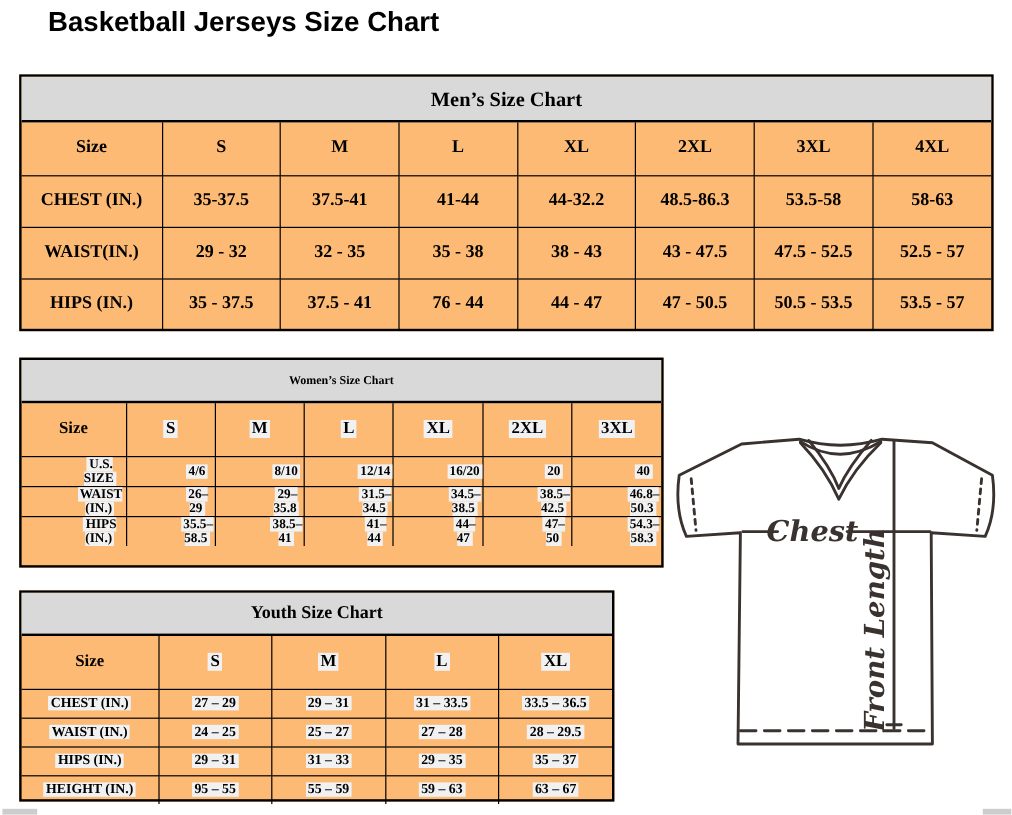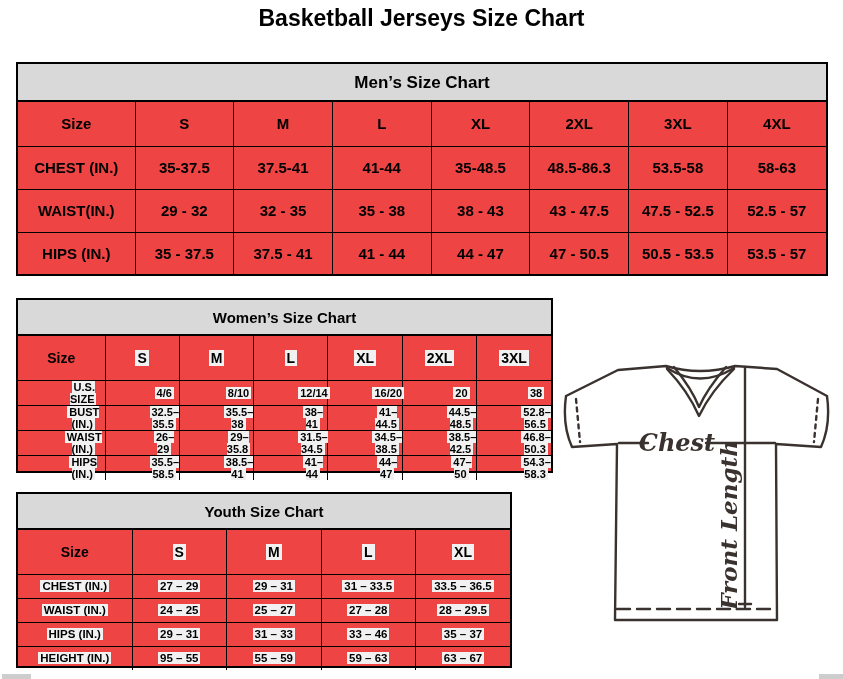--- a/index.html
+++ b/index.html
@@ -8,7 +8,7 @@
 
   .page-title {
     position:absolute; left:0; top:5px; width:843px;
-    text-align:center; font-size:23px; font-weight:bold; letter-spacing:0px;
+    text-align:left; font-size:23px; font-weight:bold; letter-spacing:0px;padding-left:40px;
   }
 
   .chart { position:absolute; border:2px solid #000; background:#ef4444; }

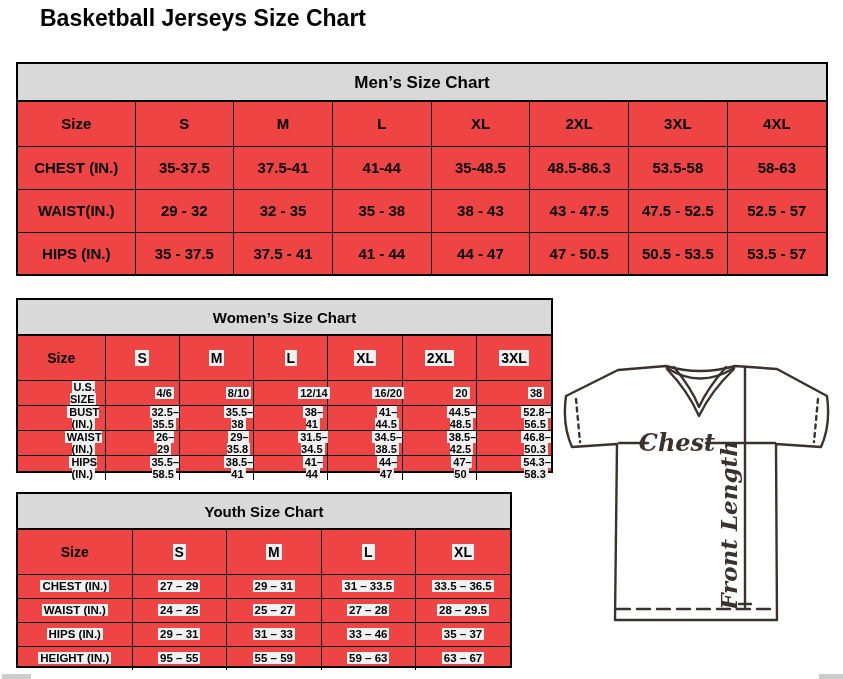--- a/index.html
+++ b/index.html
@@ -11,7 +11,7 @@
     text-align:left; font-size:23px; font-weight:bold; letter-spacing:0px;padding-left:40px;
   }
 
-  .chart { position:absolute; border:2px solid #000; background:#ef4444; }
+  .chart { position:absolute; border:2px solid #000; background:#fdba74;font-family:Liberation Serif, serif; }
   .chart-title {
     background:#d9d9d9; border-bottom:2px solid #000;
     text-align:center; font-weight:bold;

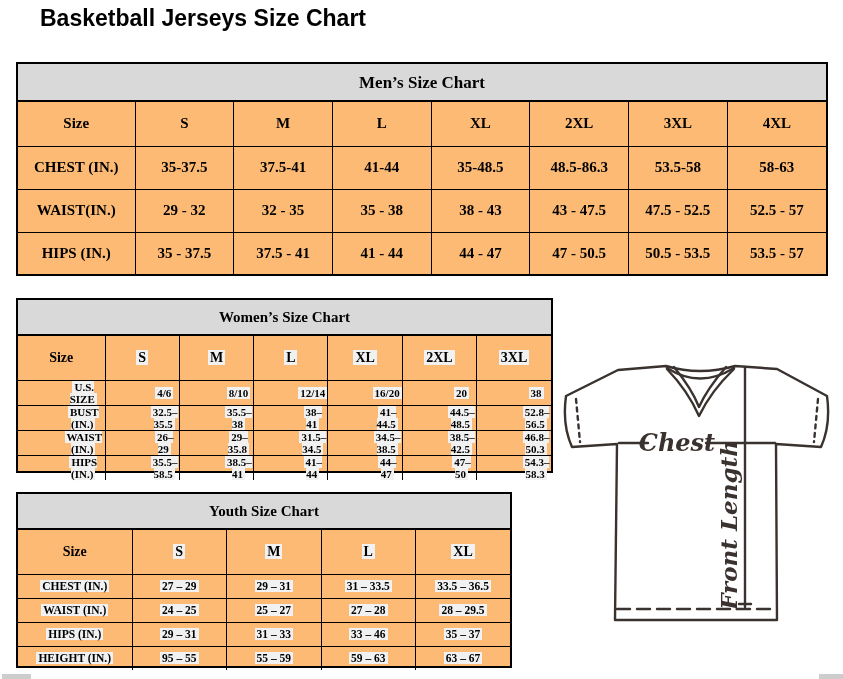--- a/index.html
+++ b/index.html
@@ -79,7 +79,7 @@
           <td><span>35-37.5</span></td>
           <td><span>37.5-41</span></td>
           <td><span>41-44</span></td>
-          <td><span>35-48.5</span></td>
+          <td><span>44-32.2</span></td>
           <td><span>48.5-86.3</span></td>
           <td><span>53.5-58</span></td>
           <td><span>58-63</span></td>

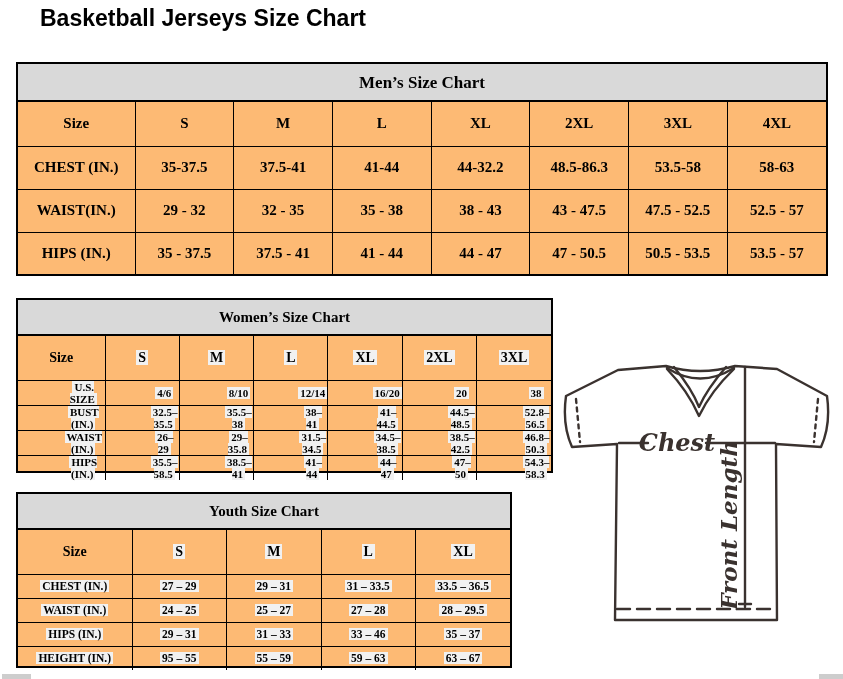--- a/index.html
+++ b/index.html
@@ -98,7 +98,7 @@
           <td><span>HIPS (IN.)</span></td>
           <td><span>35 - 37.5</span></td>
           <td><span>37.5 - 41</span></td>
-          <td><span>41 - 44</span></td>
+          <td><span>76 - 44</span></td>
           <td><span>44 - 47</span></td>
           <td><span>47 - 50.5</span></td>
           <td><span>50.5 - 53.5</span></td>

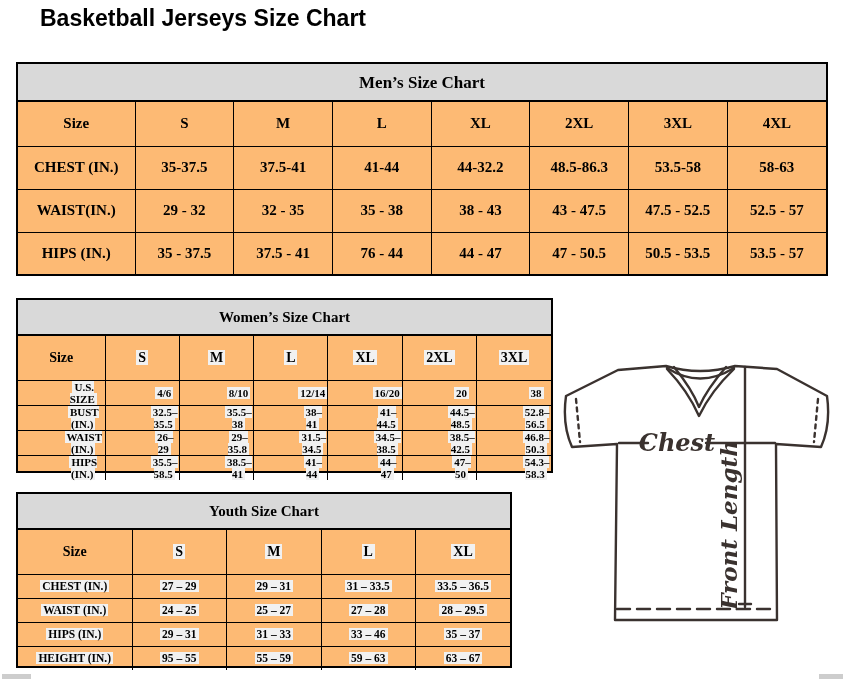--- a/index.html
+++ b/index.html
@@ -32,7 +32,7 @@
 
   
   .chart-women { left:16px; top:298px; width:537px; height:175px; }
-  .chart-women .chart-title { height:36px; line-height:35px; font-size:15px; }
+  .chart-women .chart-title { height:36px; line-height:35px; font-size:10px; }
   .chart-women th { height:44px; font-size:14px; }
   .chart-women td { height:23px; font-size:11px;padding-left:44px; }
   .chart-women th:first-child { width:87px; }

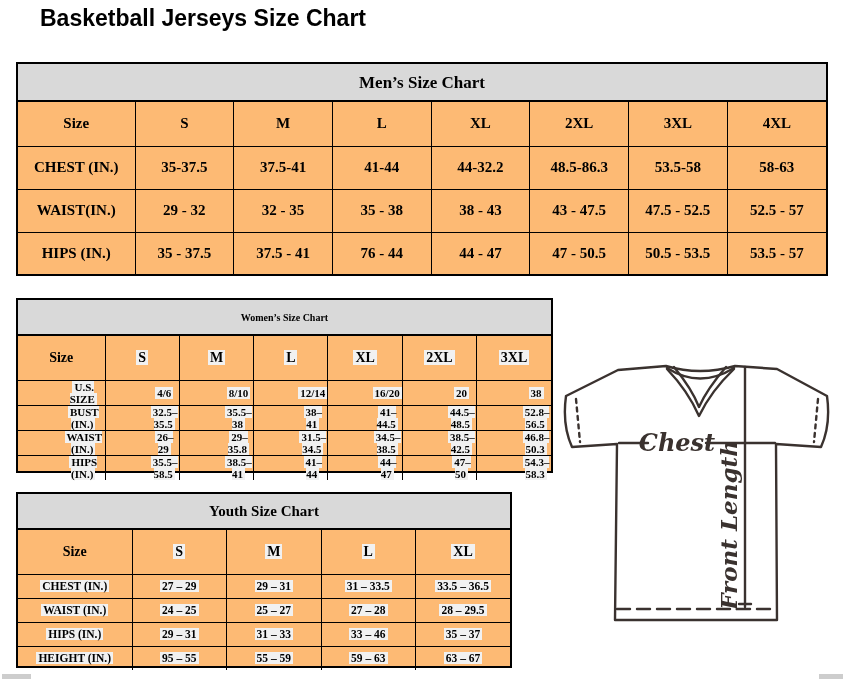--- a/index.html
+++ b/index.html
@@ -130,7 +130,7 @@
           <td><span>12/14</span></td>
           <td><span>16/20</span></td>
           <td><span>20</span></td>
-          <td><span>38</span></td>
+          <td><span>40</span></td>
         </tr>
         <tr>
           <td><span>BUST (IN.)</span></td>

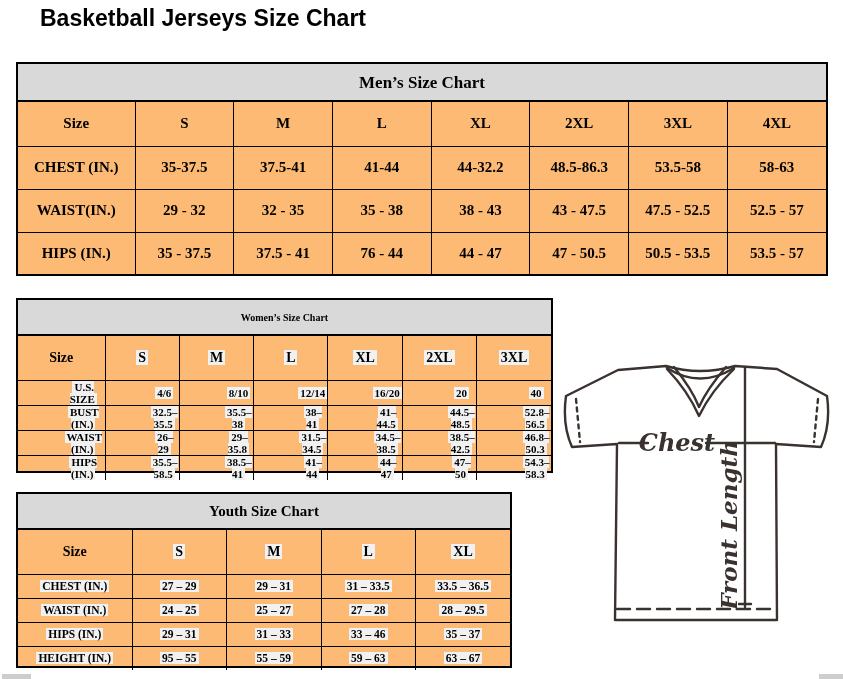--- a/index.html
+++ b/index.html
@@ -131,15 +131,6 @@
           <td><span>16/20</span></td>
           <td><span>20</span></td>
           <td><span>40</span></td>
-        </tr>
-        <tr>
-          <td><span>BUST (IN.)</span></td>
-          <td><span>32.5–35.5</span></td>
-          <td><span>35.5–38</span></td>
-          <td><span>38–41</span></td>
-          <td><span>41–44.5</span></td>
-          <td><span>44.5–48.5</span></td>
-          <td><span>52.8–56.5</span></td>
         </tr>
         <tr>
           <td><span>WAIST (IN.)</span></td>

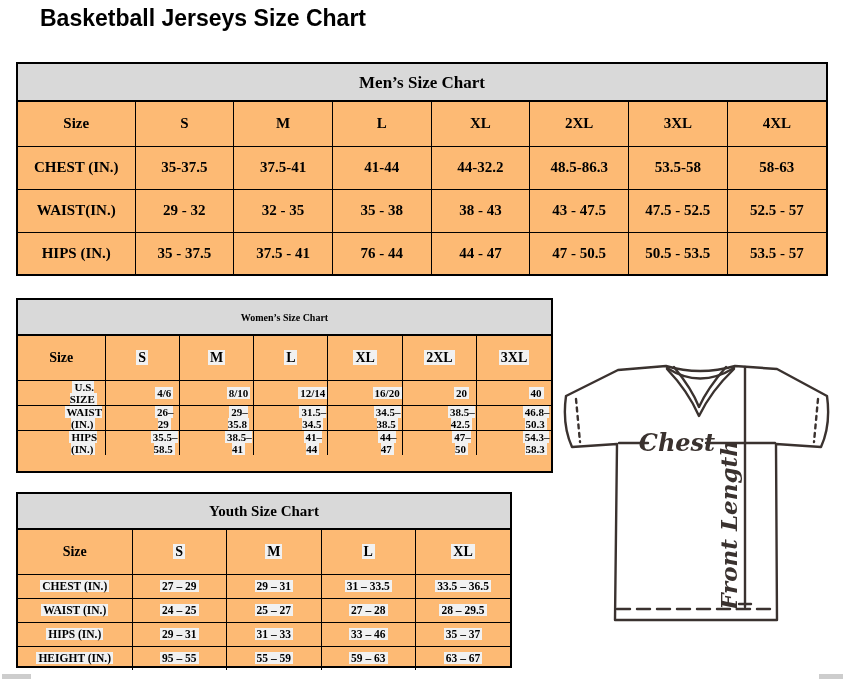--- a/index.html
+++ b/index.html
@@ -185,7 +185,7 @@
           <td><span>HIPS (IN.)</span></td>
           <td><span>29 – 31</span></td>
           <td><span>31 – 33</span></td>
-          <td><span>33 – 46</span></td>
+          <td><span>29 – 35</span></td>
           <td><span>35 – 37</span></td>
         </tr>
         <tr>

